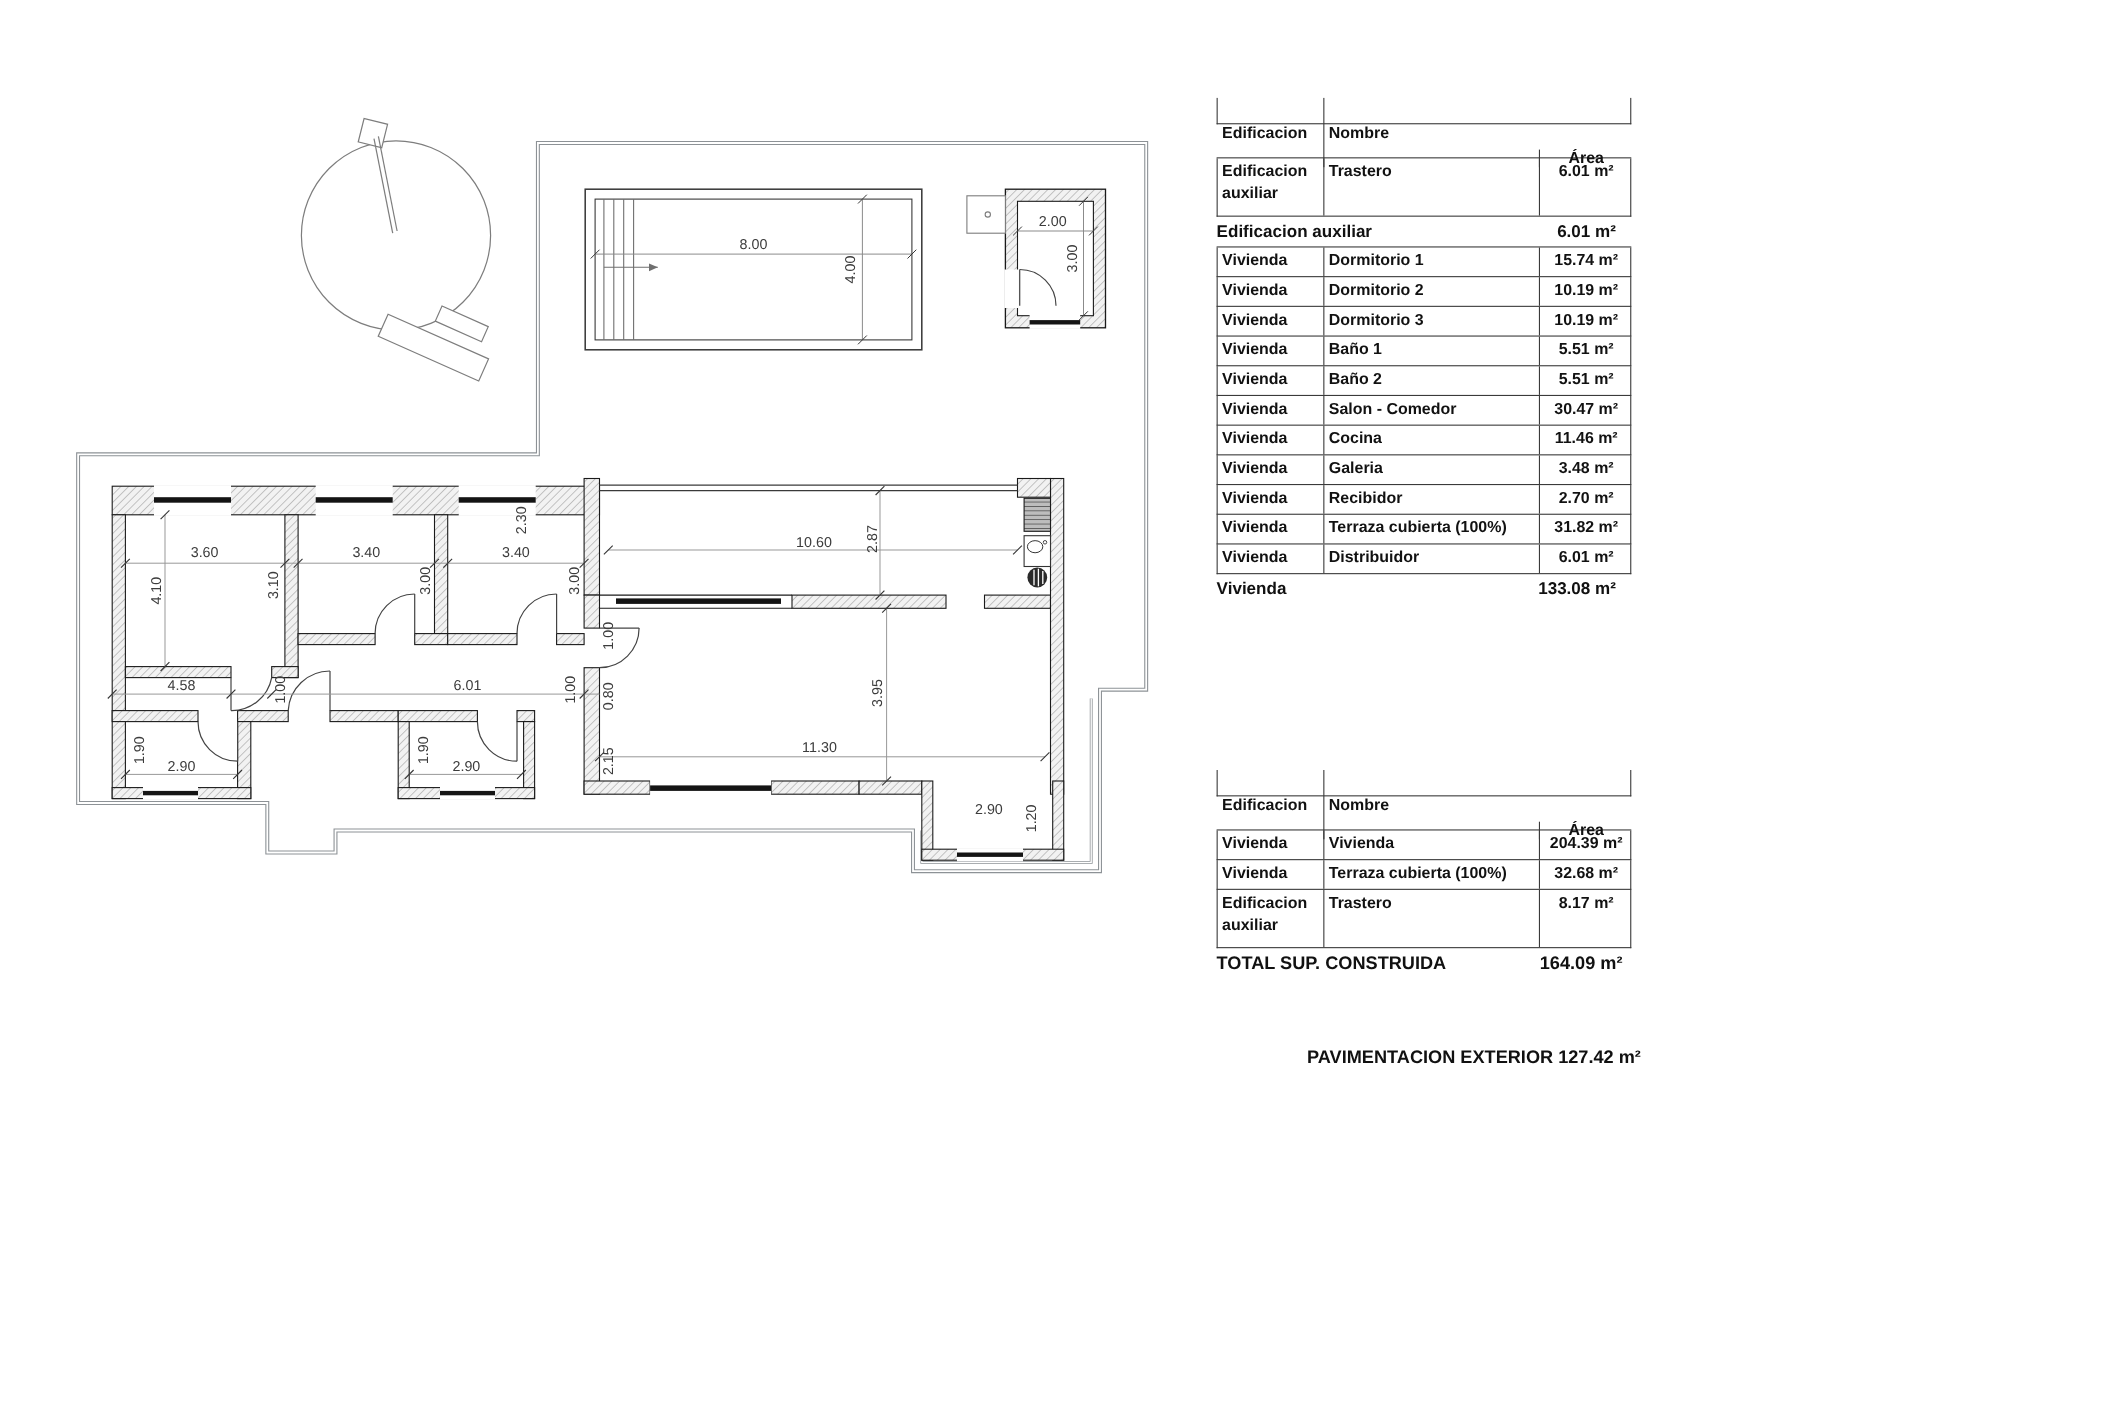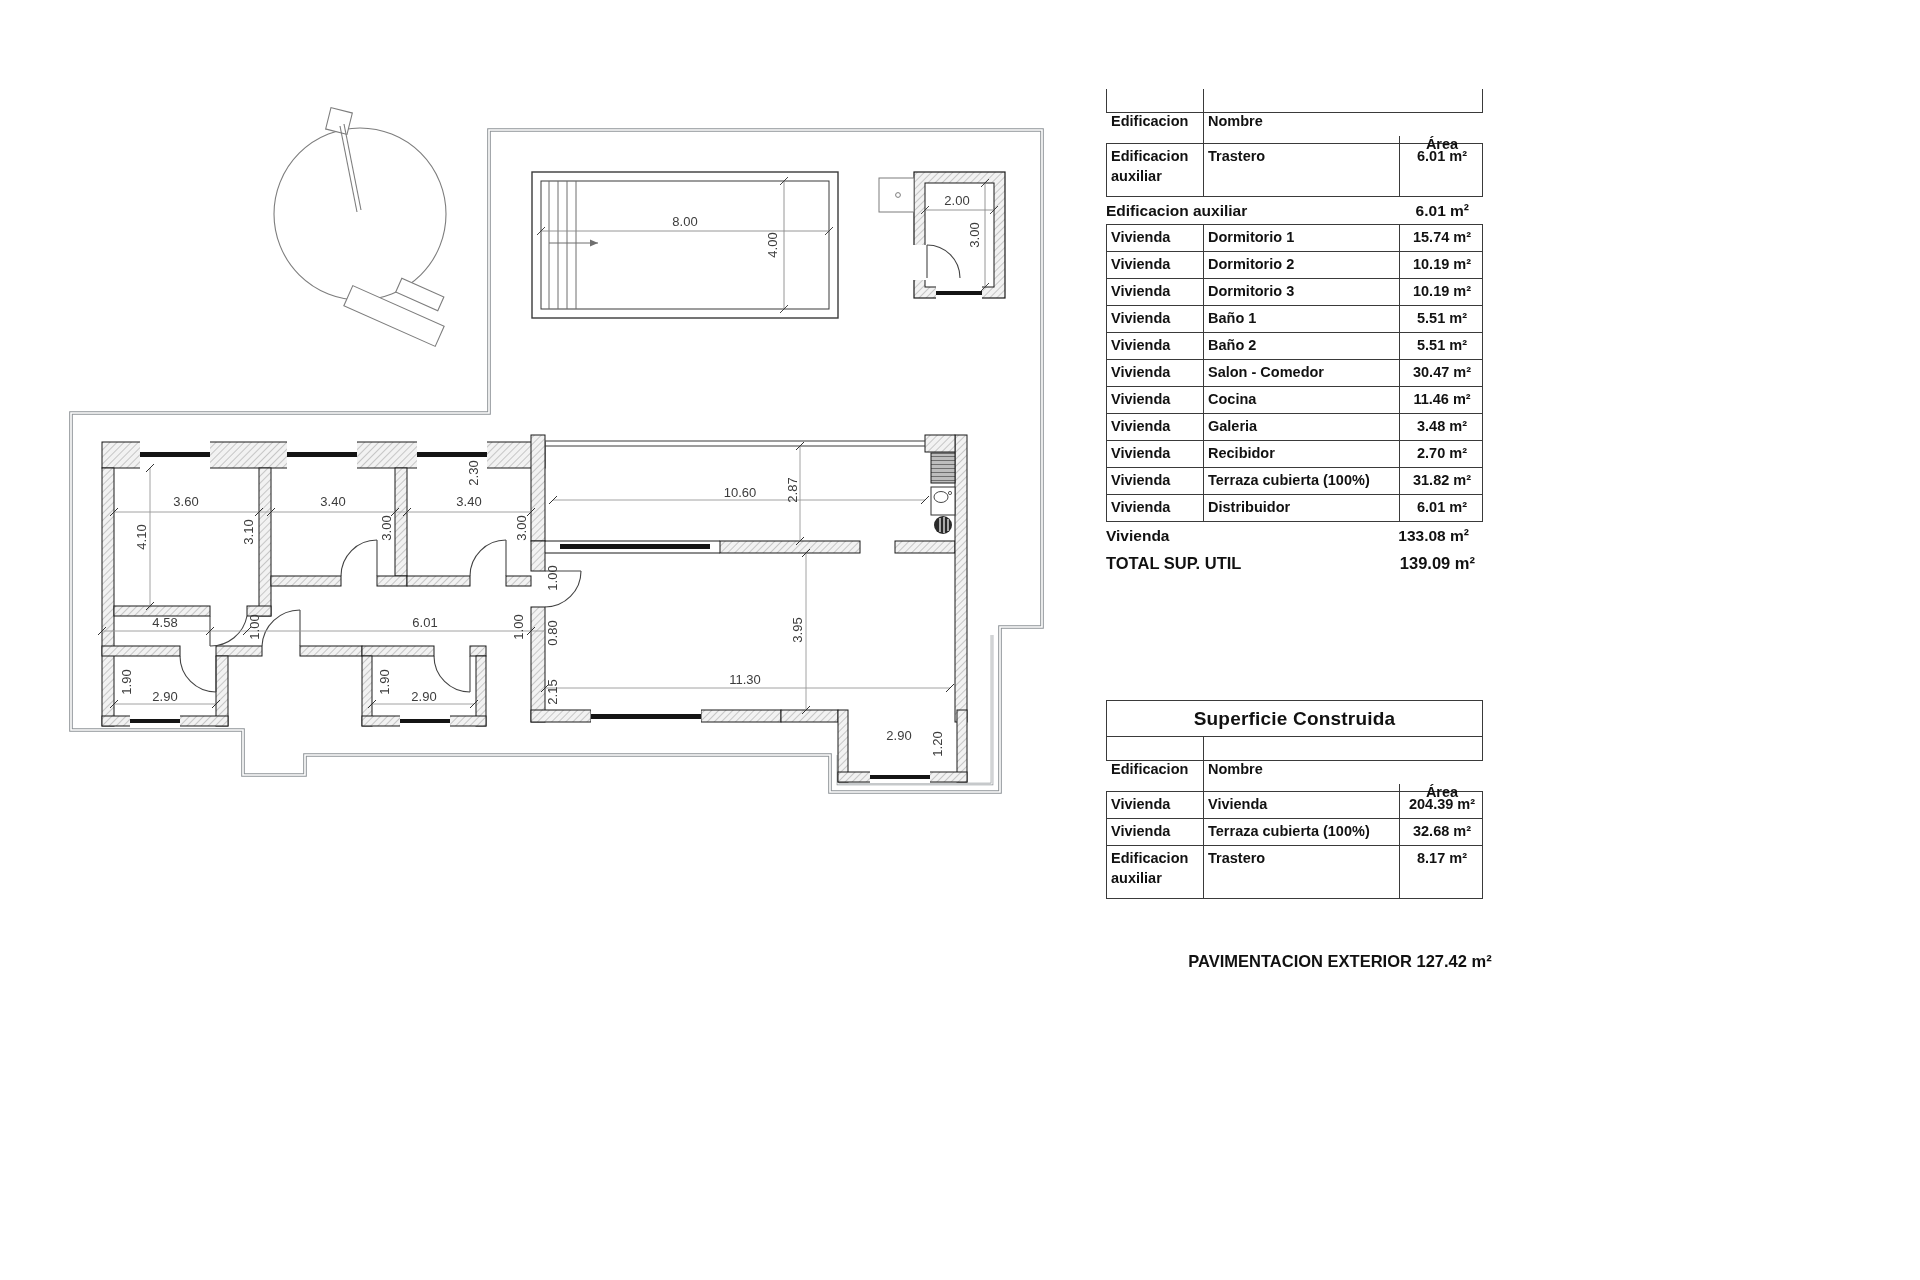--- a/index.html
+++ b/index.html
@@ -360,10 +360,6 @@
       <span>Vivienda</span>
       <span>133.08 m²</span>
     </div>
-    <div class="ttotal">
-      <span>TOTAL SUP. UTIL</span>
-      <span>139.09 m²</span>
-    </div>
   </div>
 
   

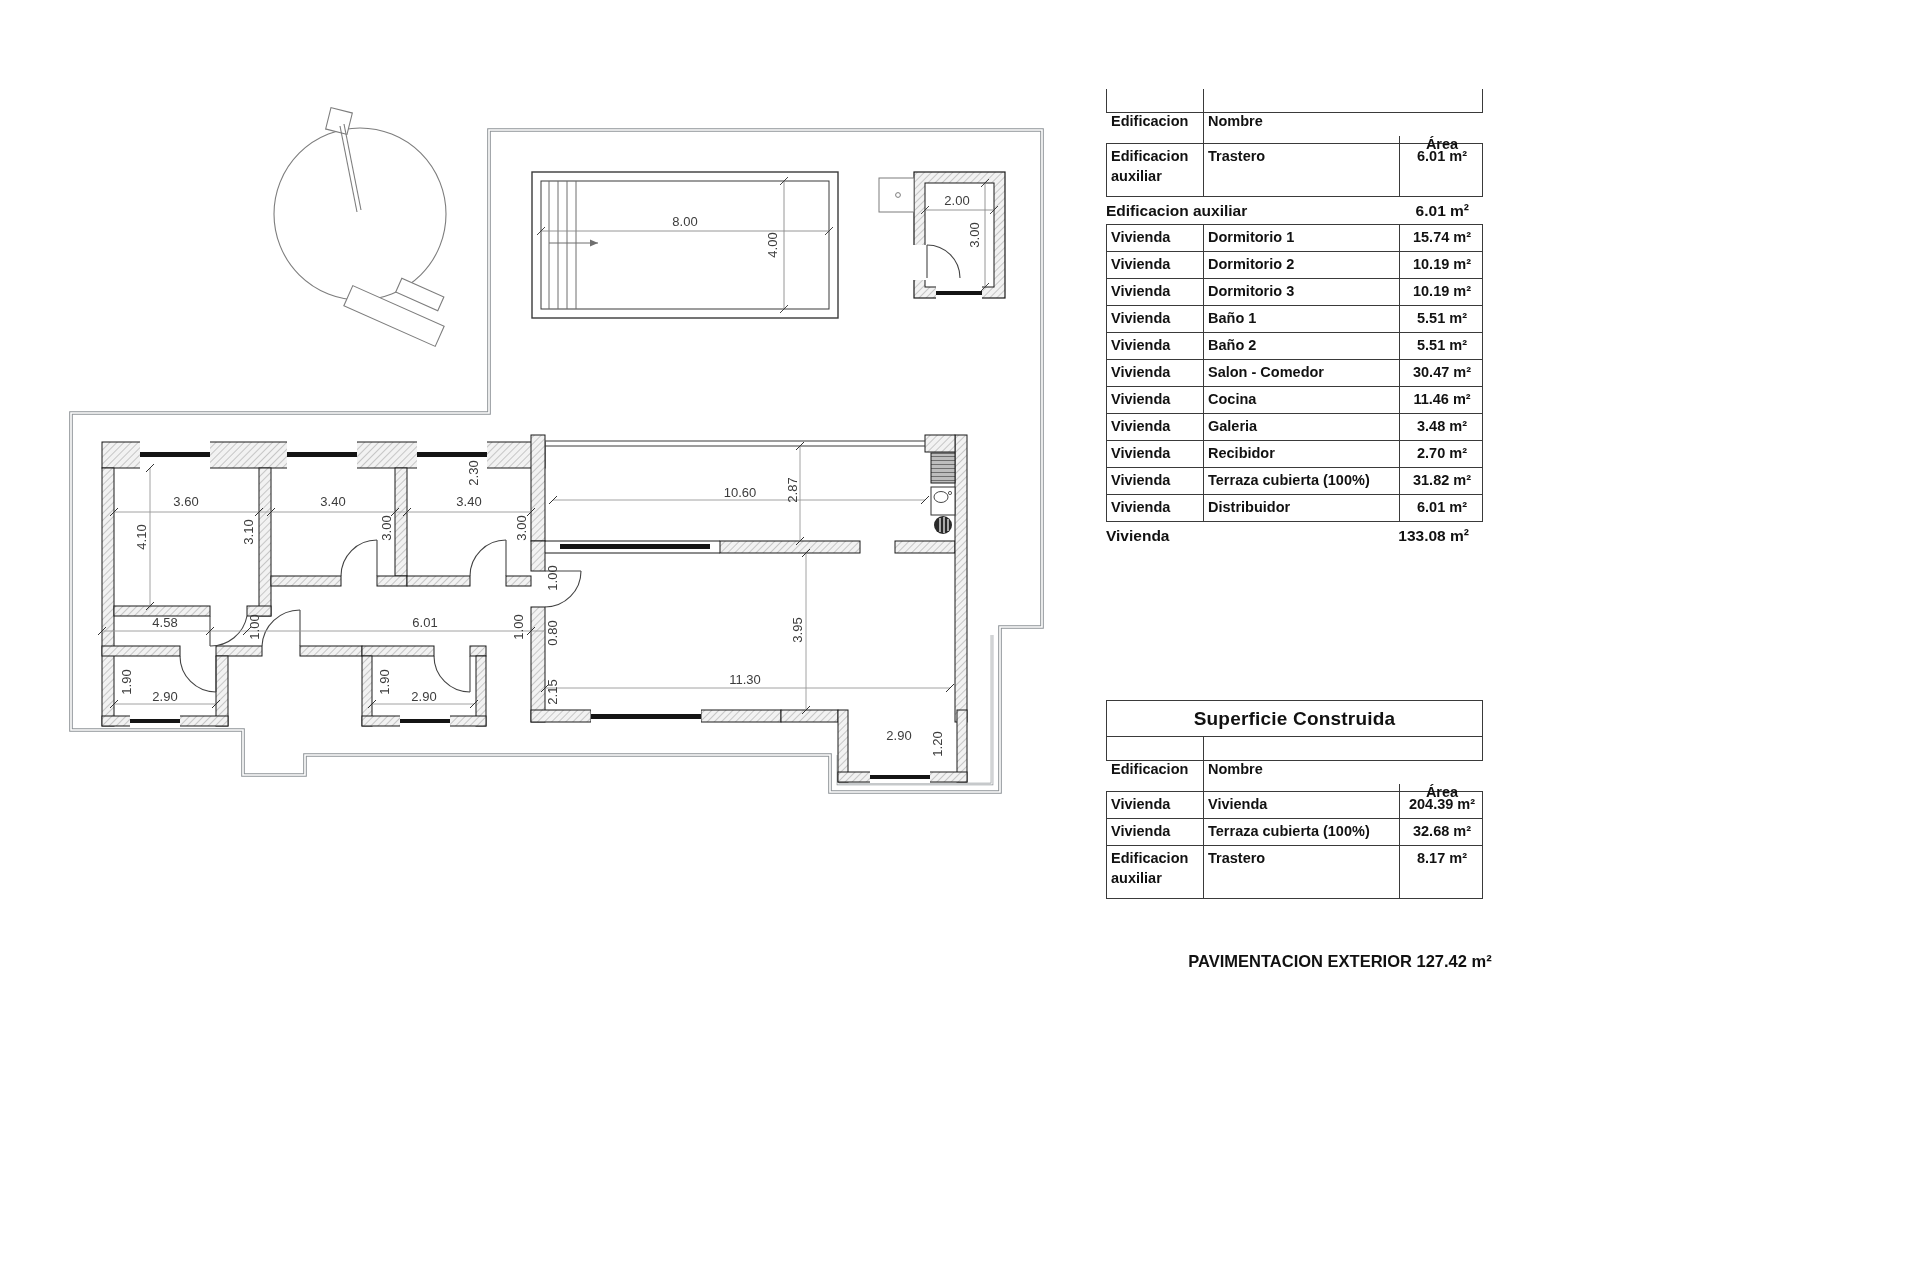--- a/index.html
+++ b/index.html
@@ -364,7 +364,6 @@
 
   
   <div class="areatable" style="left:1106px;top:700px;">
-    <div class="ttitle">Superficie Construida</div>
     <div class="thead">
       <div class="hc hc1">Edificacion</div>
       <div class="hc hc2">Nombre</div>

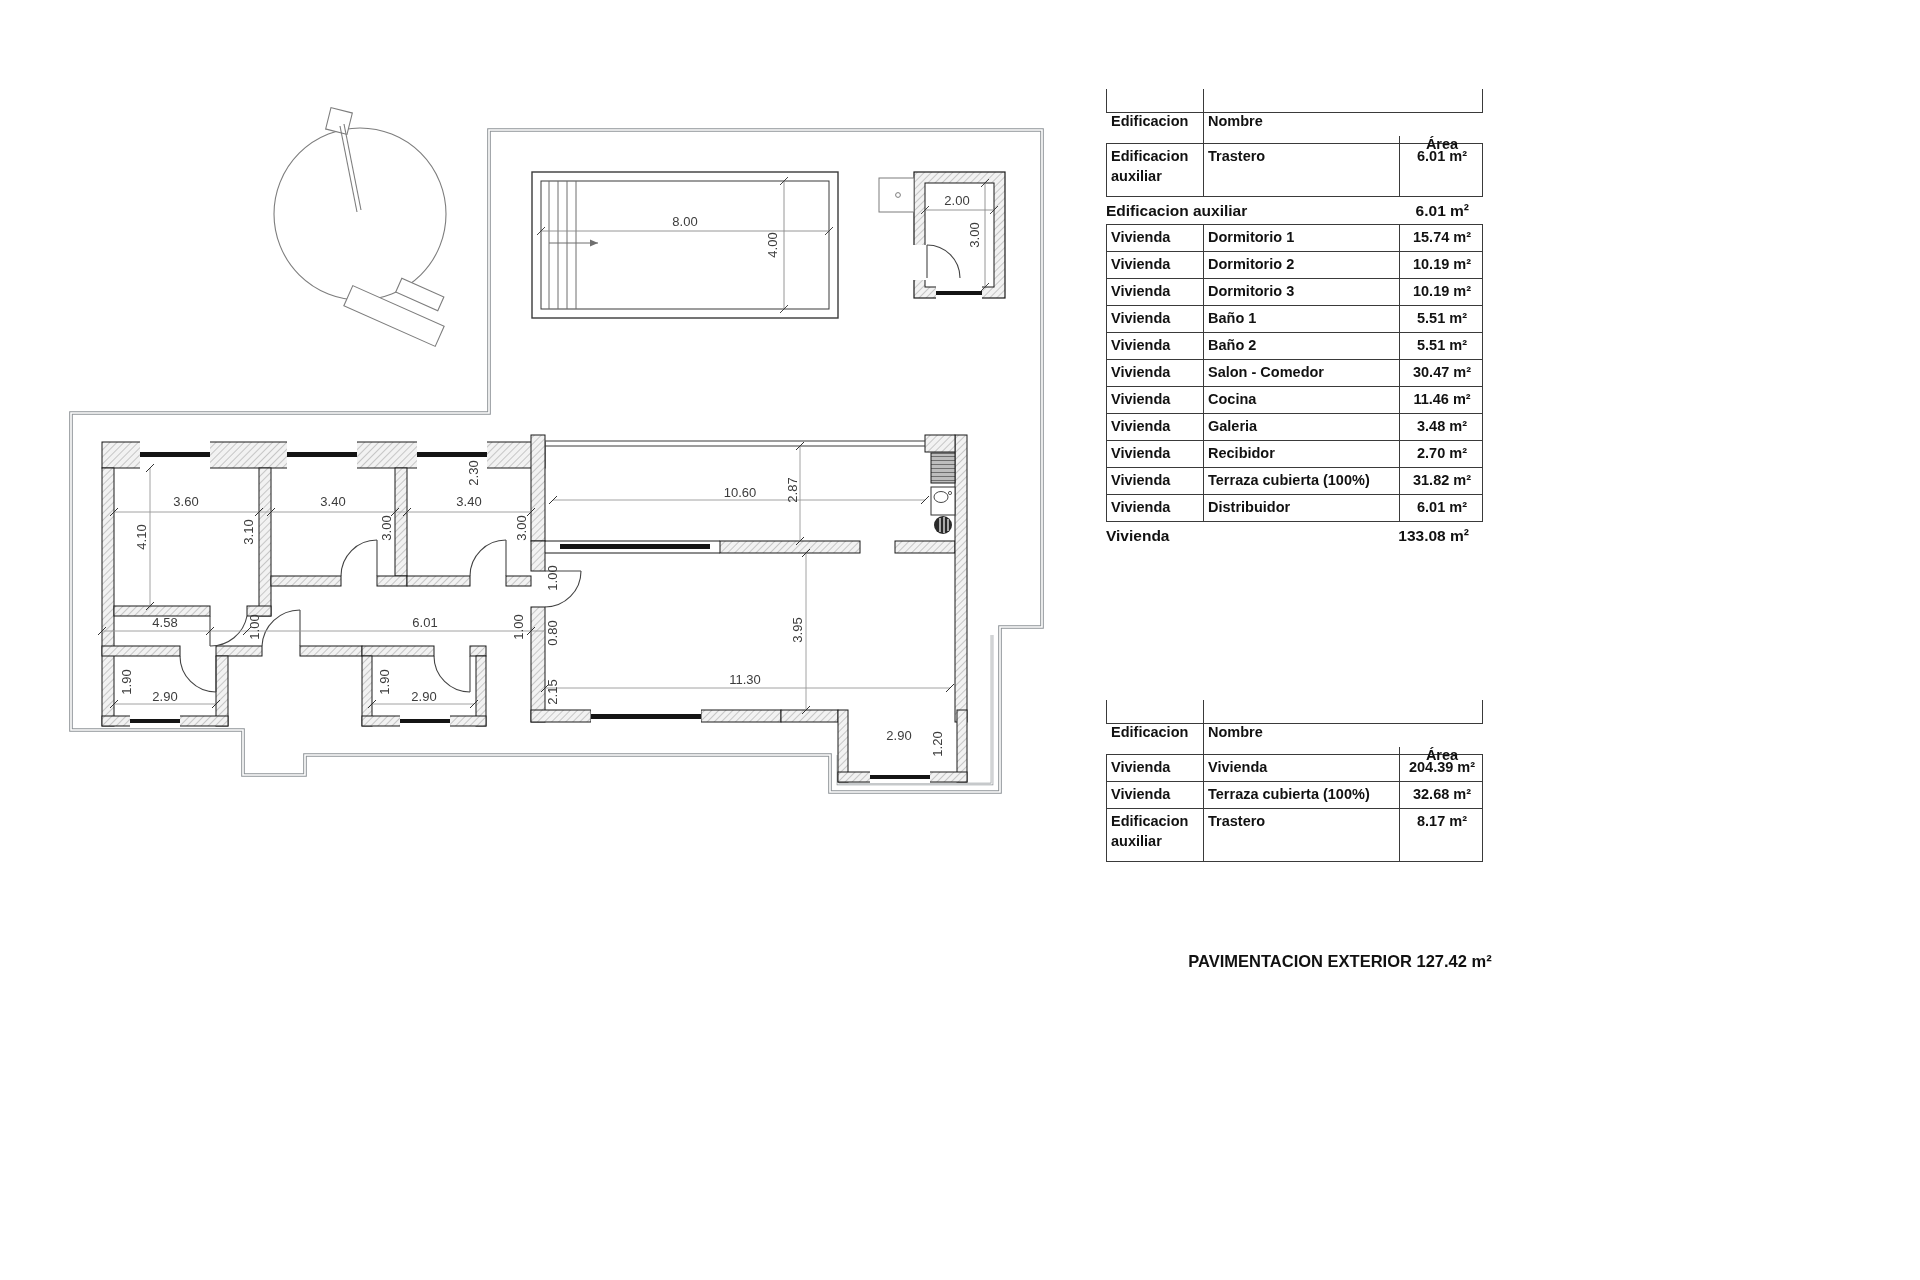--- a/index.html
+++ b/index.html
@@ -386,6 +386,10 @@
           <div class="tc tc2">8.17 m²</div>
         </div>
       </div>
+    <div class="ttotal">
+      <span>TOTAL SUP. CONSTRUIDA</span>
+      <span>164.09 m²</span>
+    </div>
   </div>
 
   

